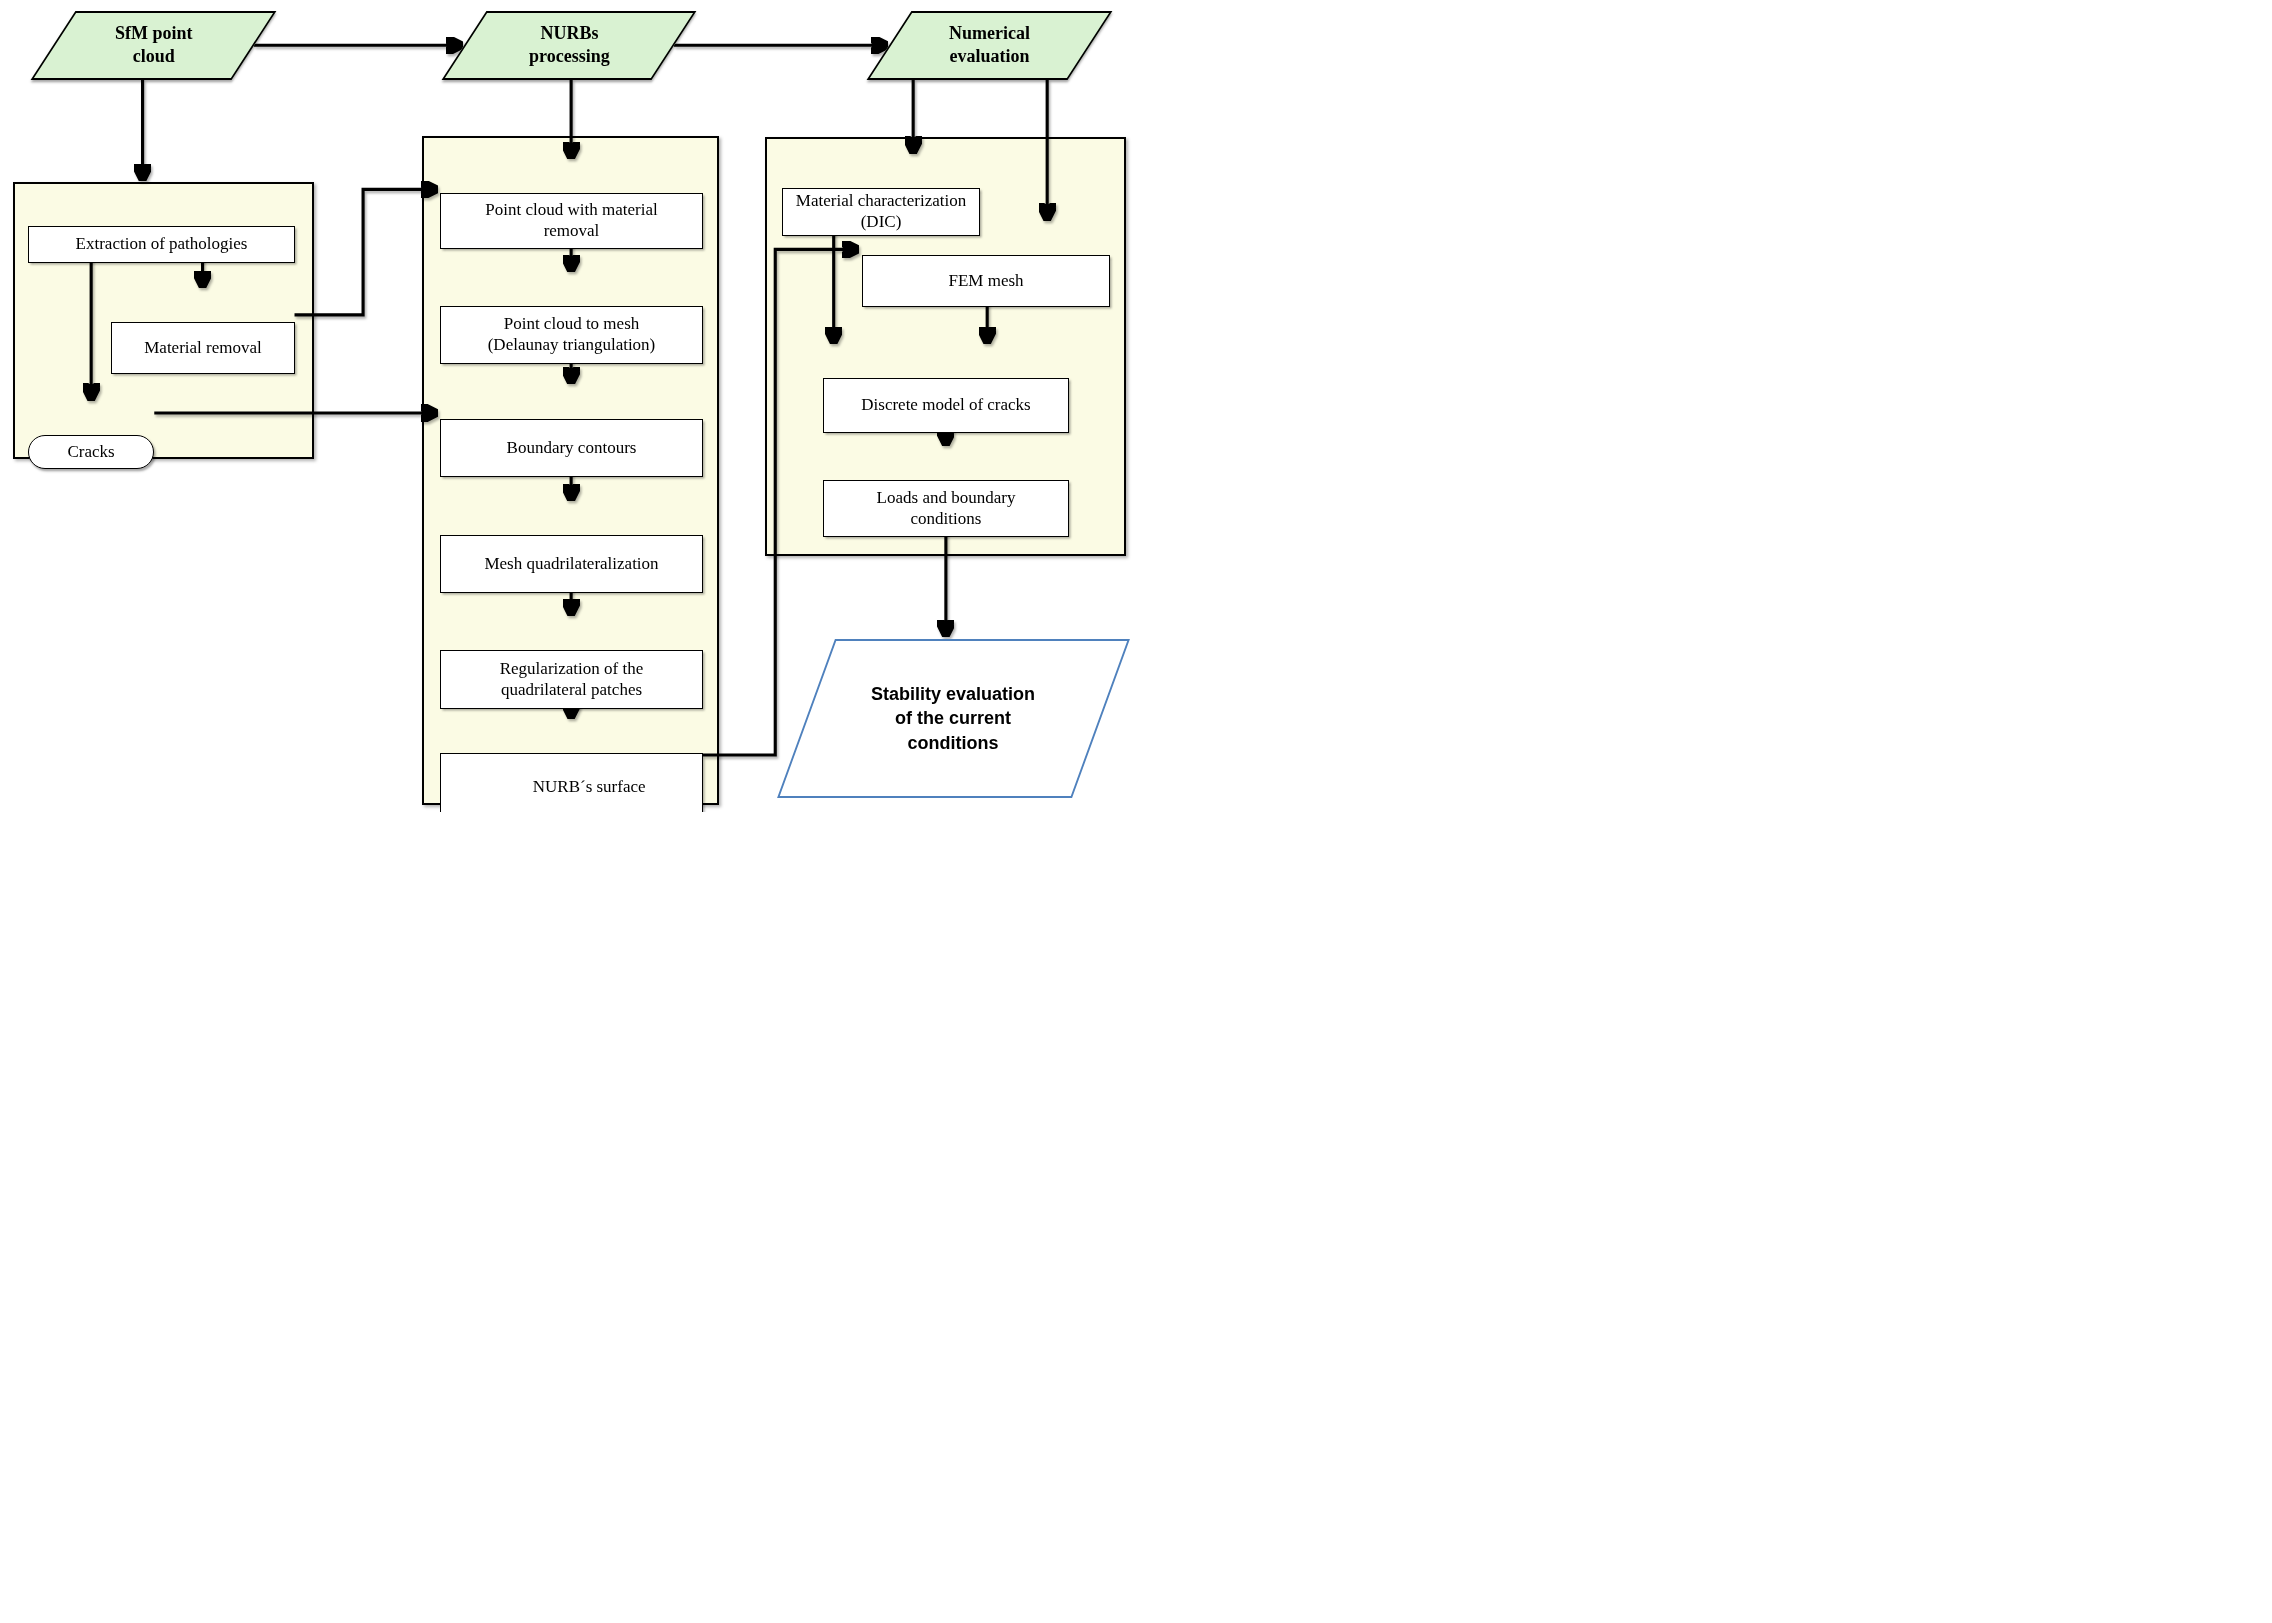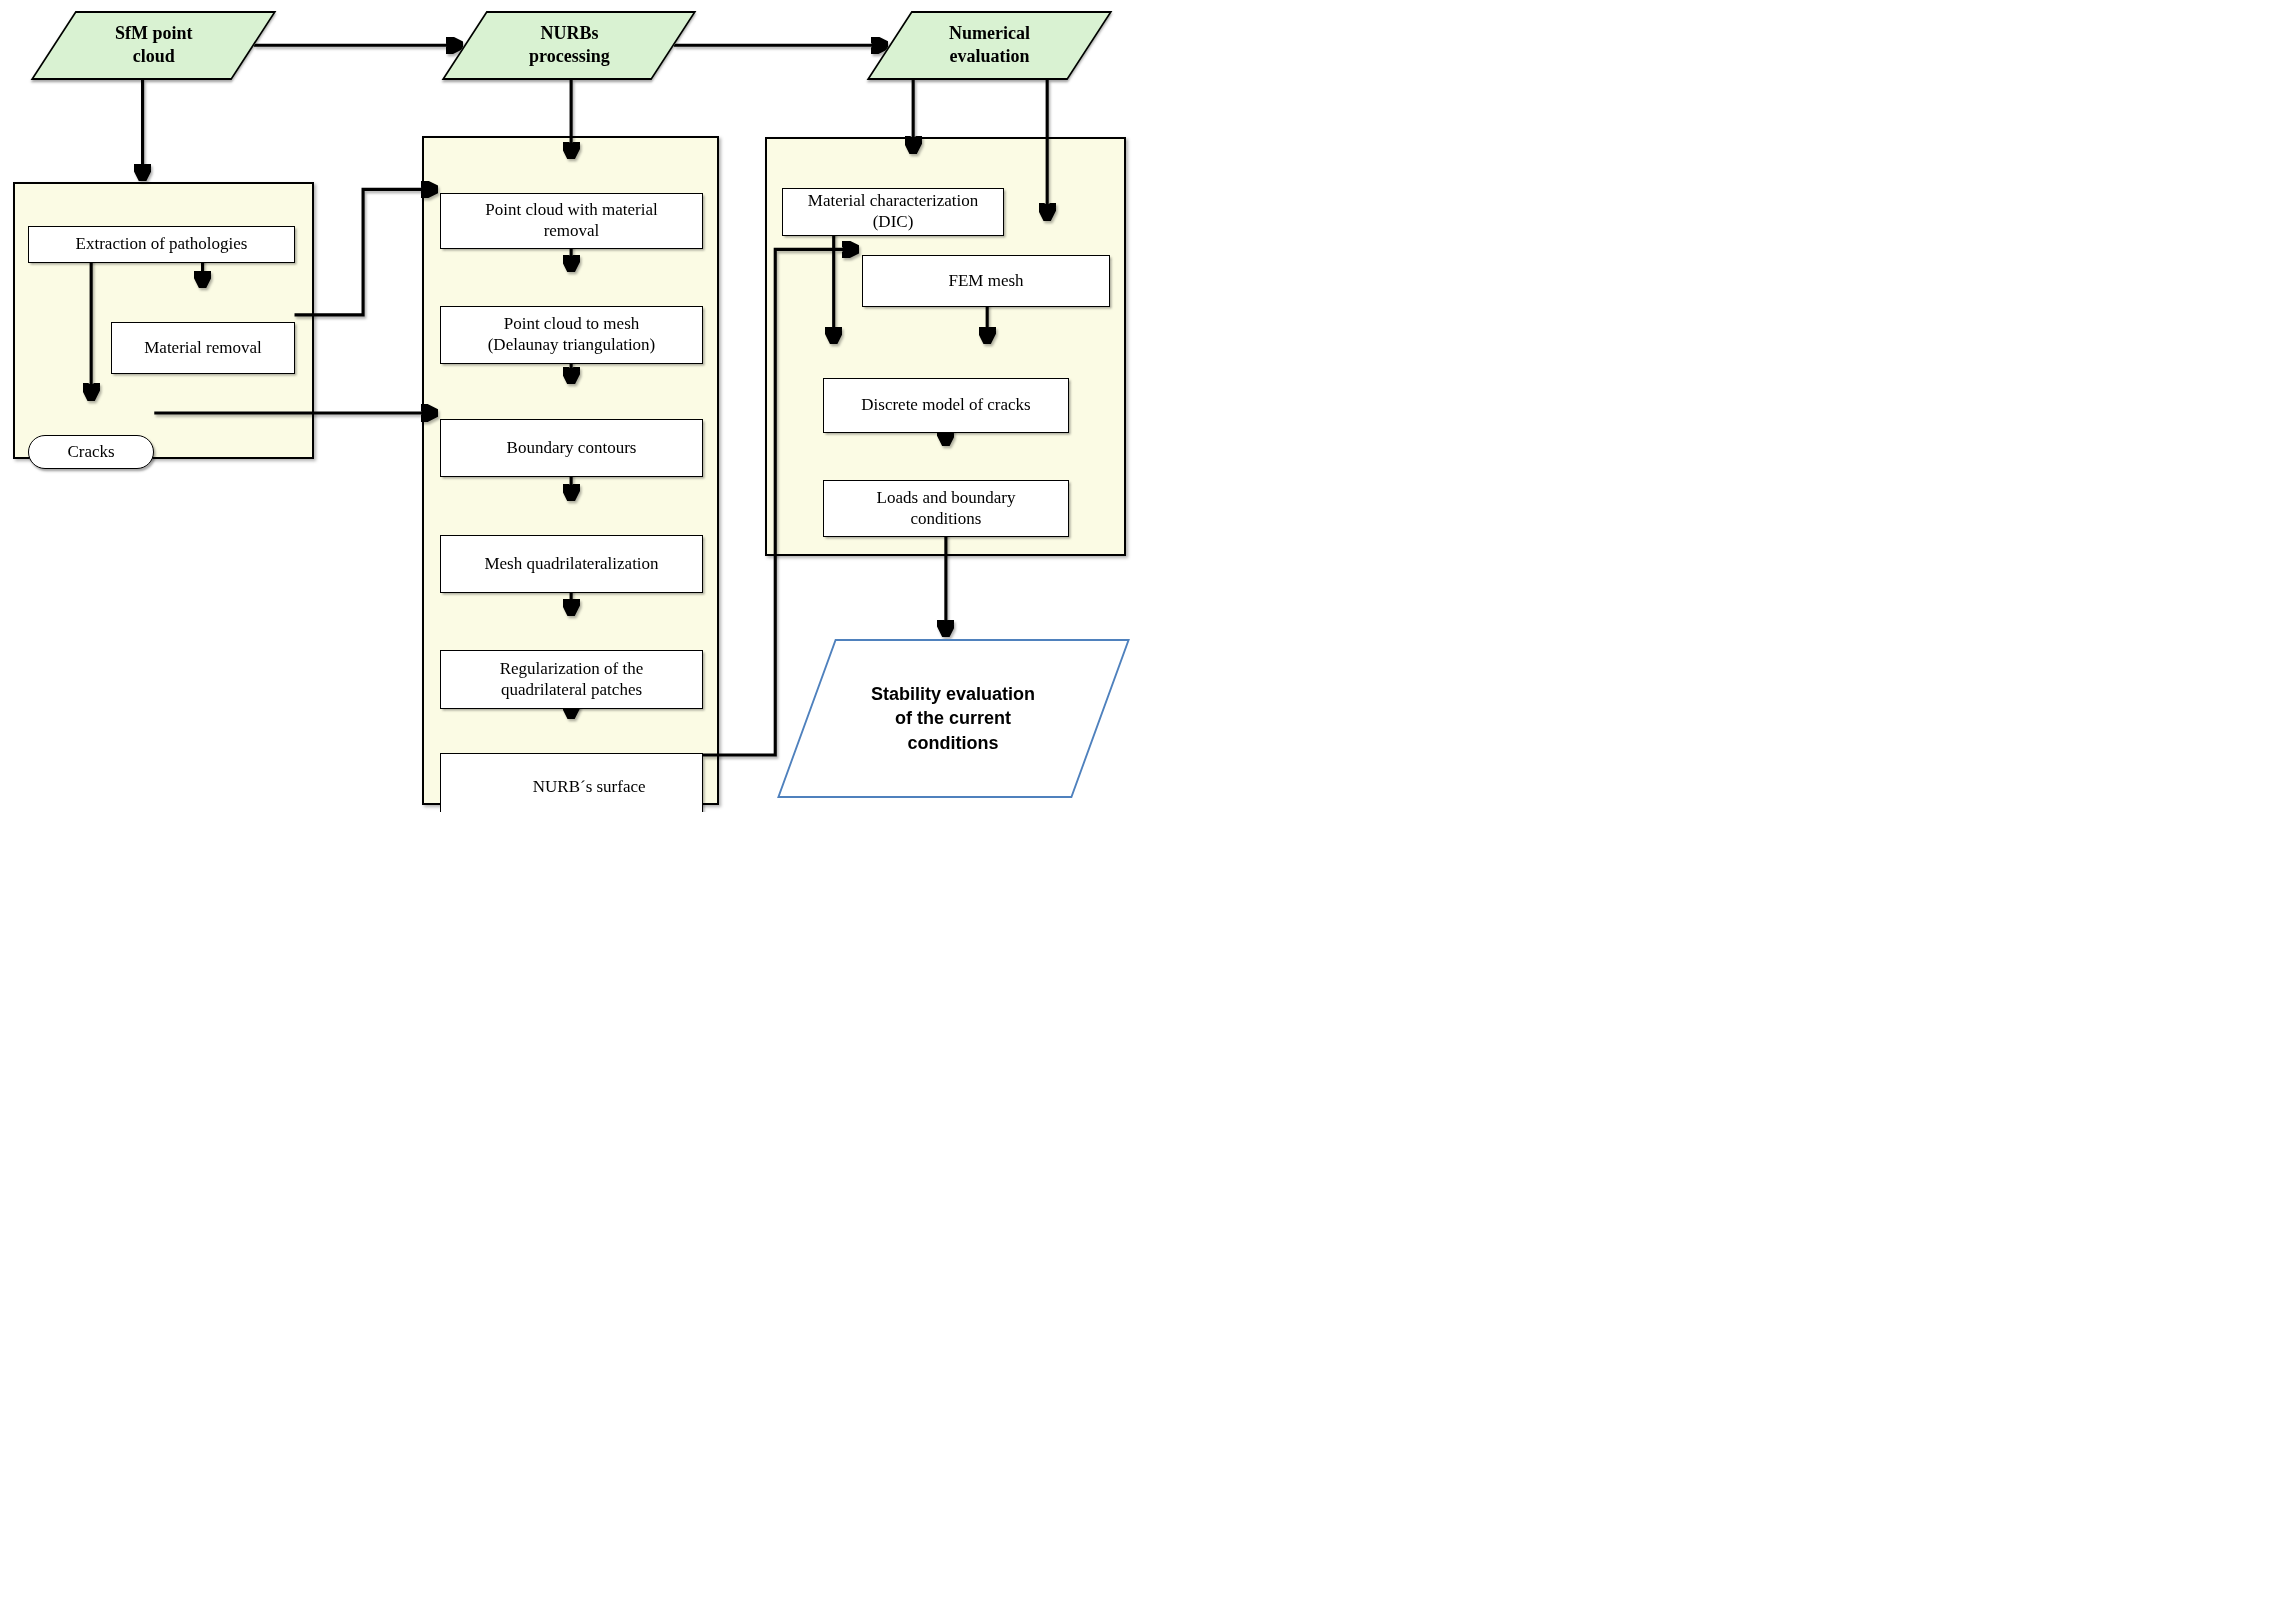--- a/index.html
+++ b/index.html
@@ -59,7 +59,7 @@
   #b-quad          { left: 440px;  top: 503px; width: 263px; height: 58px; }
   #b-regular       { left: 440px;  top: 618px; width: 263px; height: 59px; }
   #b-nurb-surface  { left: 440px;  top: 721px; width: 263px; height: 69px; padding-left: 40px; }
-  #b-material-char { left: 782px; top: 156px; width: 222px; height: 48px; }
+  #b-material-char { left: 782px; top: 156px; width: 198px; height: 48px; }
   #b-fem           { left: 862px; top: 223px; width: 248px; height: 52px; }
   #b-discrete      { left: 823px; top: 346px; width: 246px; height: 55px; }
   #b-loads         { left: 823px; top: 448px; width: 246px; height: 57px; }

